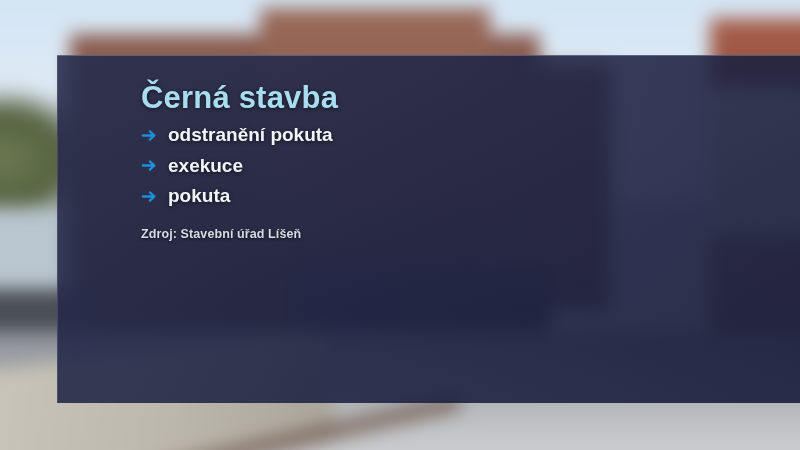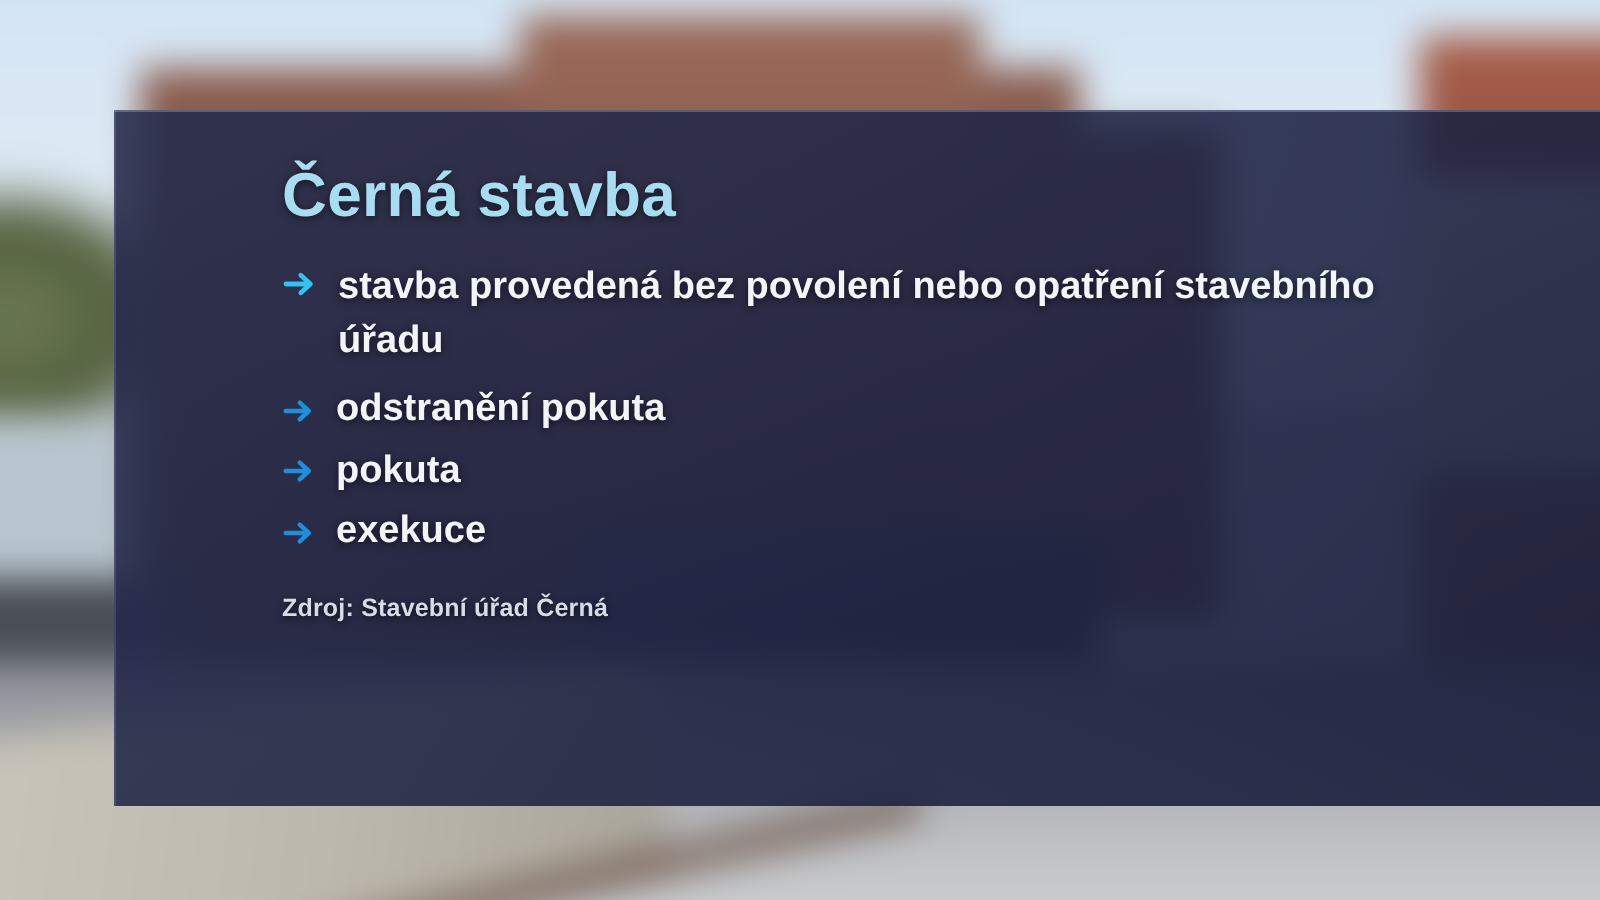--- a/index.html
+++ b/index.html
@@ -261,14 +261,6 @@
 
     <h1 class="title">Černá stavba</h1>
 
-    <div class="lead">
-      <span class="arrow">
-        <svg width="18" height="18" viewBox="0 0 18 18">
-          <path d="M2 9 H13.2 M9.4 4.6 L14.2 9 L9.4 13.4" fill="none" stroke="#2fc4ef" stroke-width="2.4" stroke-linecap="round" stroke-linejoin="round"></path>
-        </svg>
-      </span>
-      <span class="lead-text">stavba provedená bez povolení nebo opatření stavebního úřadu</span>
-    </div>
 
 
     <ul class="list">

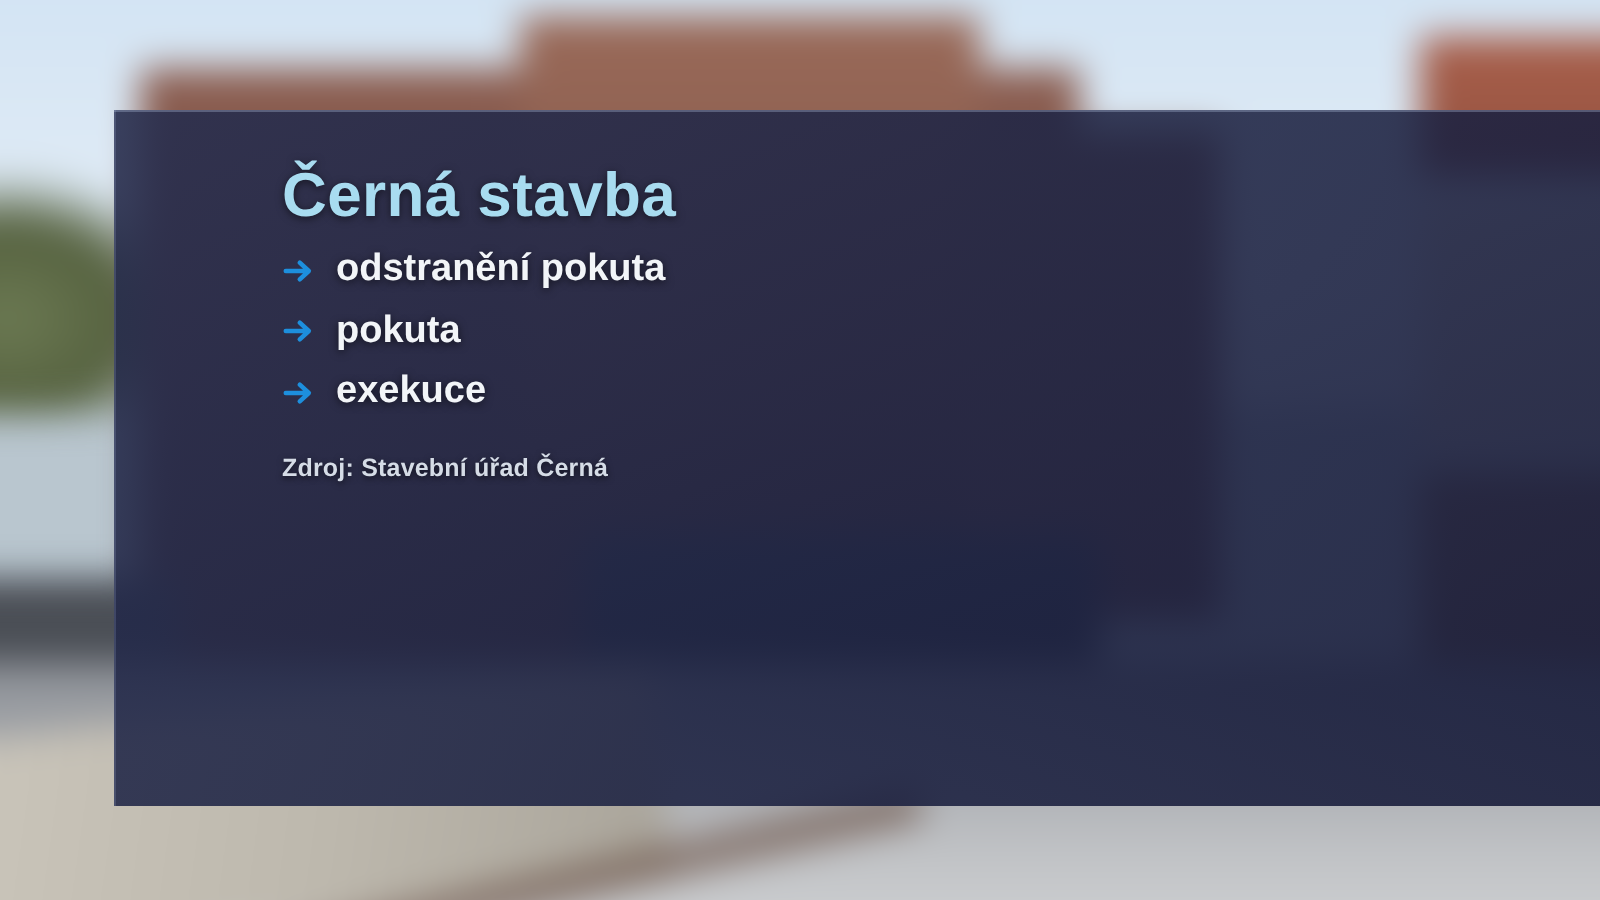--- a/index.html
+++ b/index.html
@@ -278,7 +278,7 @@
             <path d="M2 9 H13.2 M9.4 4.6 L14.2 9 L9.4 13.4" fill="none" stroke="#1d8fdd" stroke-width="2.4" stroke-linecap="round" stroke-linejoin="round"></path>
           </svg>
         </span>
-        <span class="list-text">pokuta</span>
+        <span class="list-text">exekuce</span>
       </li>
       <li>
         <span class="arrow">
@@ -286,7 +286,7 @@
             <path d="M2 9 H13.2 M9.4 4.6 L14.2 9 L9.4 13.4" fill="none" stroke="#1d8fdd" stroke-width="2.4" stroke-linecap="round" stroke-linejoin="round"></path>
           </svg>
         </span>
-        <span class="list-text">exekuce</span>
+        <span class="list-text">pokuta</span>
       </li>
     </ul>
 

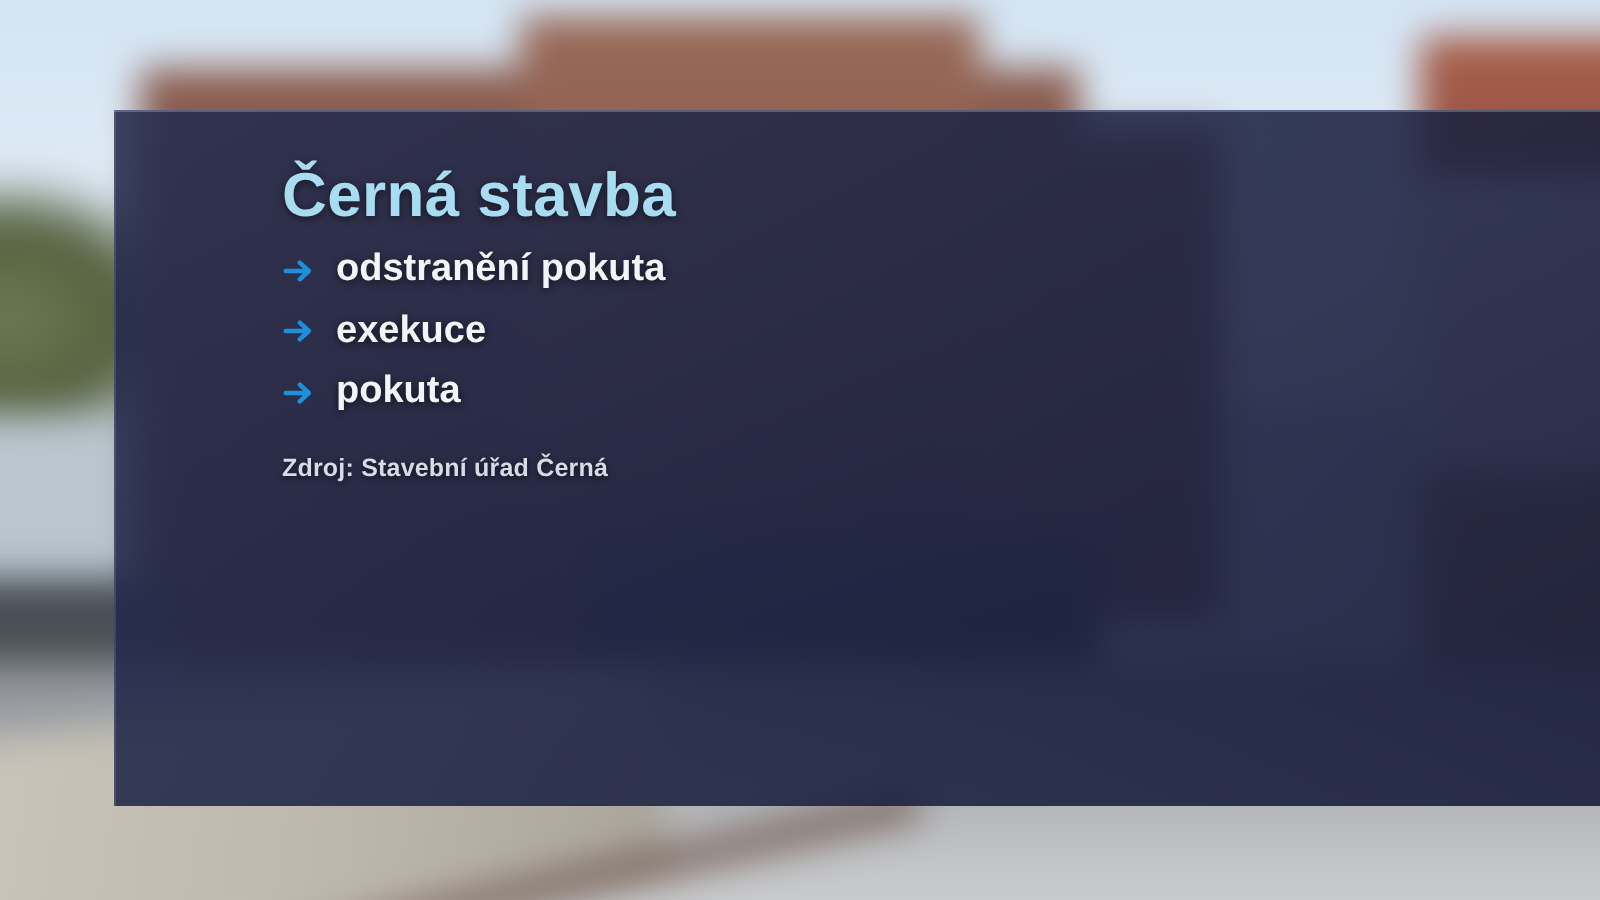--- a/index.html
+++ b/index.html
@@ -290,7 +290,7 @@
       </li>
     </ul>
 
-    <div class="source">Zdroj: Stavební úřad Černá</div>
+    <div class="source">Zdroj: Stavební úřad Líšeň</div>
 
   </div>
 </div>

